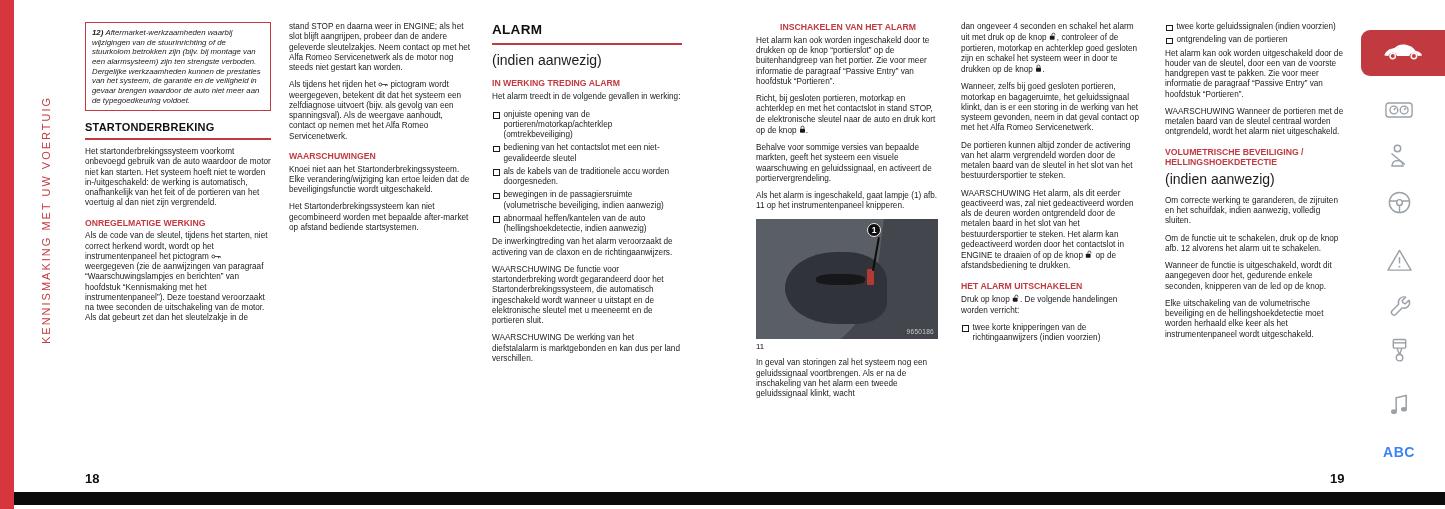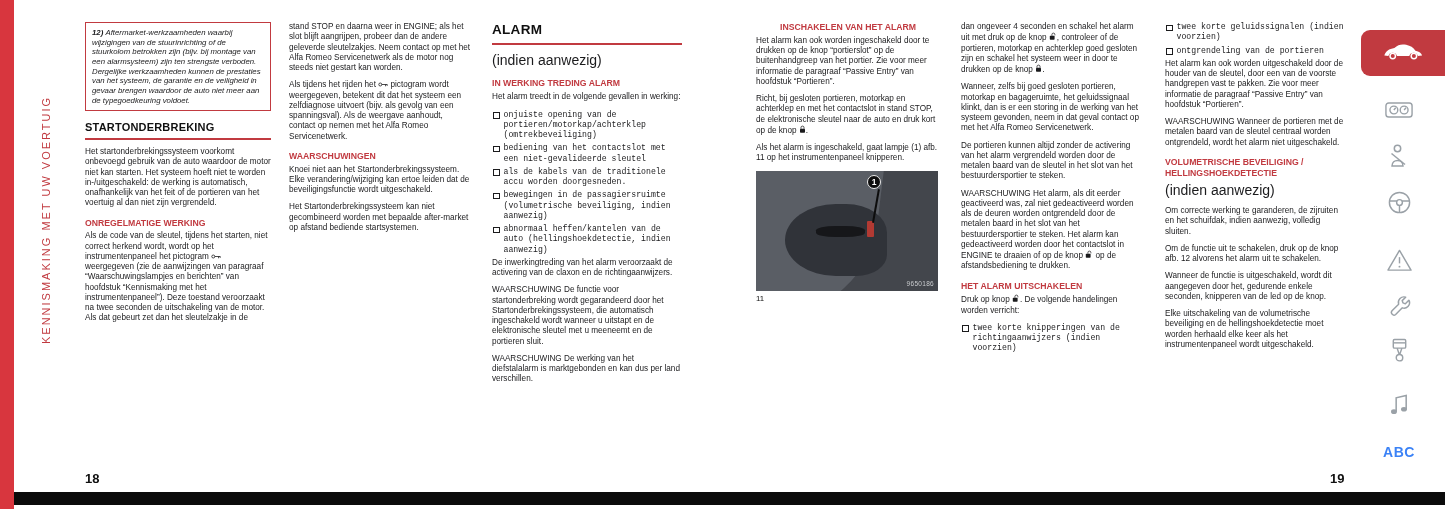--- a/index.html
+++ b/index.html
@@ -38,7 +38,7 @@
            font-size:7.8px;line-height:1.24;margin:0 0 10px;}
   .notebox p{margin:0 0 3px;}
   .notebox p:last-child{margin-bottom:0;}
-  .li{display:flex;margin:0 0 3px;font-family:Liberation Mono, monospace;}
+  .li{display:flex;margin:0 0 3px;}
   .li .sq{width:4.5px;height:4.5px;border:1px solid #1b1b1d;margin:2.5px 4px 0 1px;flex:none;}
   .inline-icon svg{vertical-align:-1px;}
   

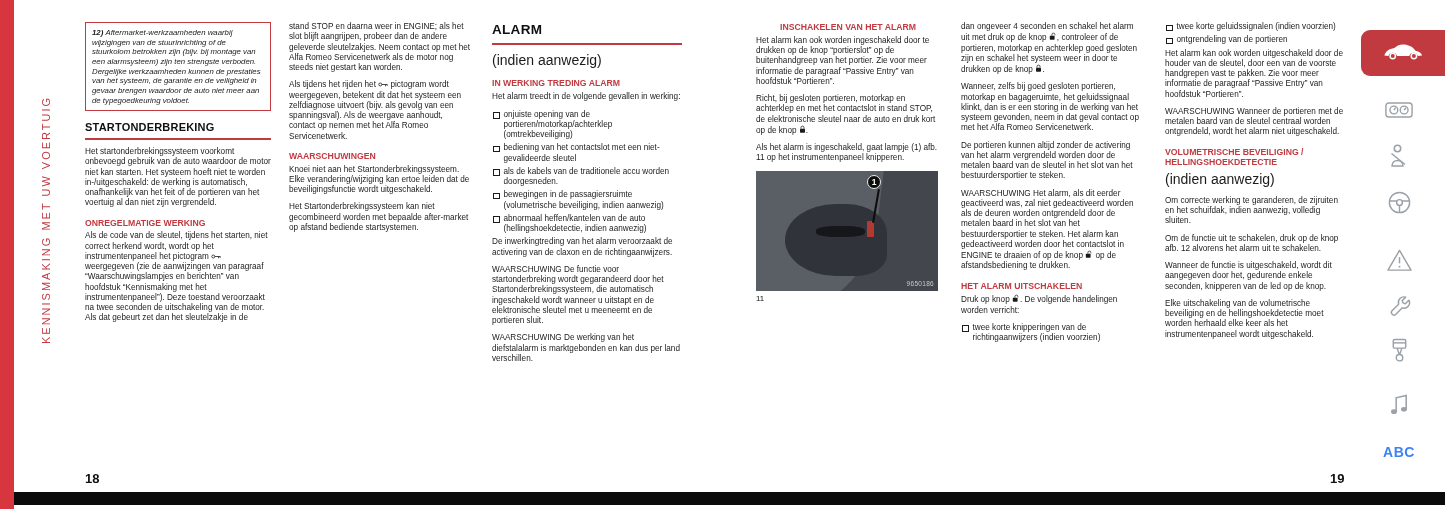--- a/index.html
+++ b/index.html
@@ -128,6 +128,7 @@
             <path d="M2.8 5.4 V3.8 a2.2 2.2 0 0 1 4.4 0 V5.4" fill="none" stroke="#1b1b1d" stroke-width="1.1"></path>
             <rect x="1.4" y="5.4" width="7.2" height="5.8" rx="1" fill="#1b1b1d"></rect>
           </svg></span><span>.</span></p>
+      <p class="para"><span>Behalve voor sommige versies van bepaalde markten, geeft het systeem een visuele waarschuwing en geluidssignaal, en activeert de portiervergrendeling.</span></p>
       <p class="para"><span>Als het alarm is ingeschakeld, gaat lampje (1) afb. 11 op het instrumentenpaneel knipperen.</span></p>
       <div>
         <div class="fig">

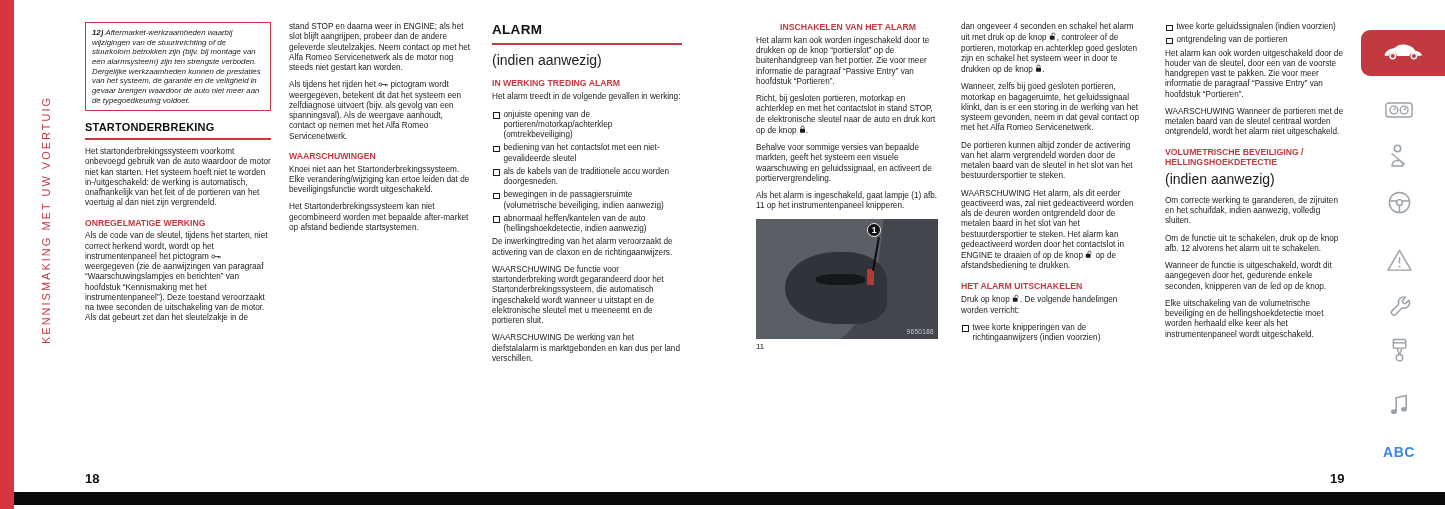--- a/index.html
+++ b/index.html
@@ -142,6 +142,7 @@
         </div>
         <div class="fignum">11</div>
       </div>
+      <p class="para"><span>In geval van storingen zal het systeem nog een geluidssignaal voortbrengen. Als er na de inschakeling van het alarm een tweede geluidssignaal klinkt, wacht</span></p>
     </div>
   <div class="col" id="col5">
       <p class="para"><span>dan ongeveer 4 seconden en schakel het alarm uit met druk op de knop </span><span class="inline-icon"><svg viewBox="0 0 12 13" width="8" height="9">

